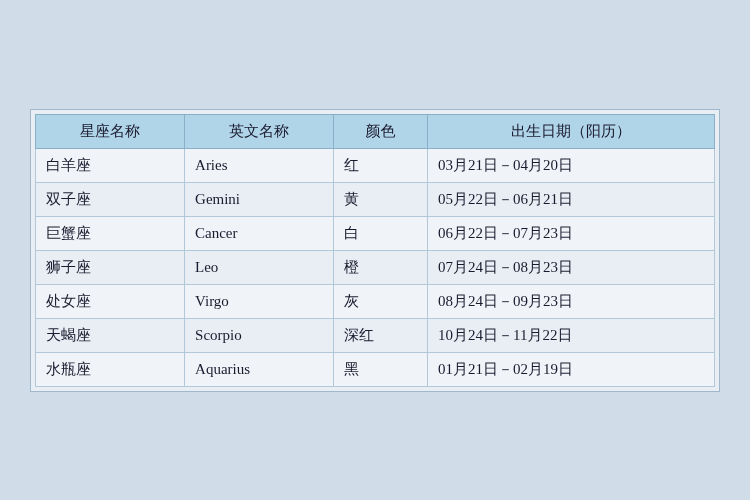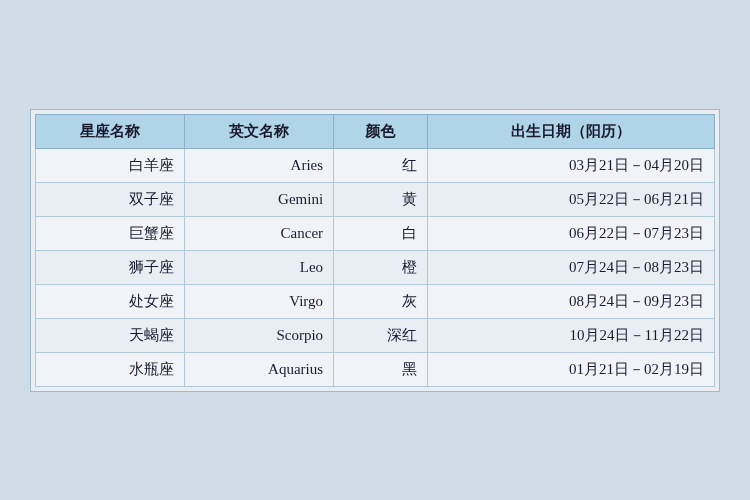--- a/index.html
+++ b/index.html
@@ -27,7 +27,7 @@
       border: 1px solid #8ab0c8;
       padding: 7px 10px;
       text-align: center;
-      font-weight: bold;
+      font-weight: normal;
       color: #1a1a2e;
       font-size: 15px;
     }

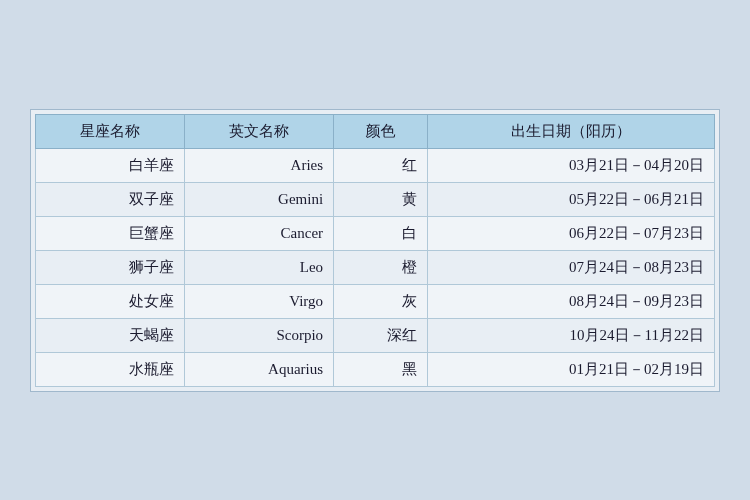--- a/index.html
+++ b/index.html
@@ -34,7 +34,7 @@
     tbody tr td {
       border: 1px solid #b0c8d8;
       padding: 7px 10px;
-      text-align: right;
+      text-align: left;
       color: #1a1a2e;
       background-color: #f0f4f8;
       font-size: 15px;

